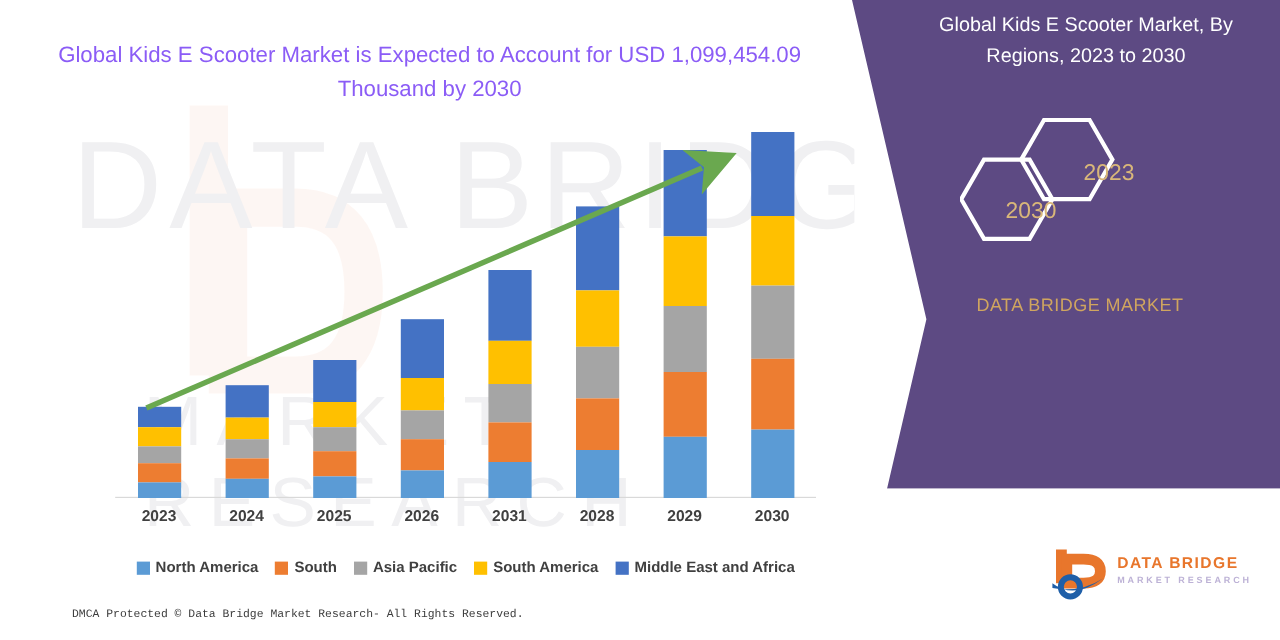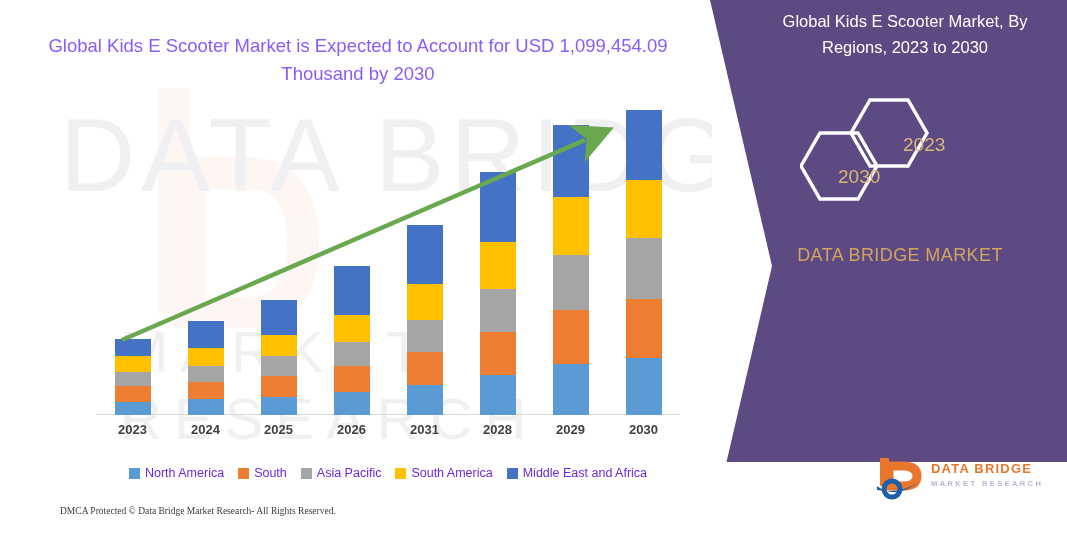--- a/index.html
+++ b/index.html
@@ -170,7 +170,7 @@
   .right-pane {
     position: absolute;
     left: 690px; top: 0;
-    width: 377px; height: 462px;
+    width: 377px; height: 407px;
     background: #5d4a83;
     clip-path: polygon(20px 0, 377px 0, 377px 533px, 20px 533px, 82px 266px);
   }

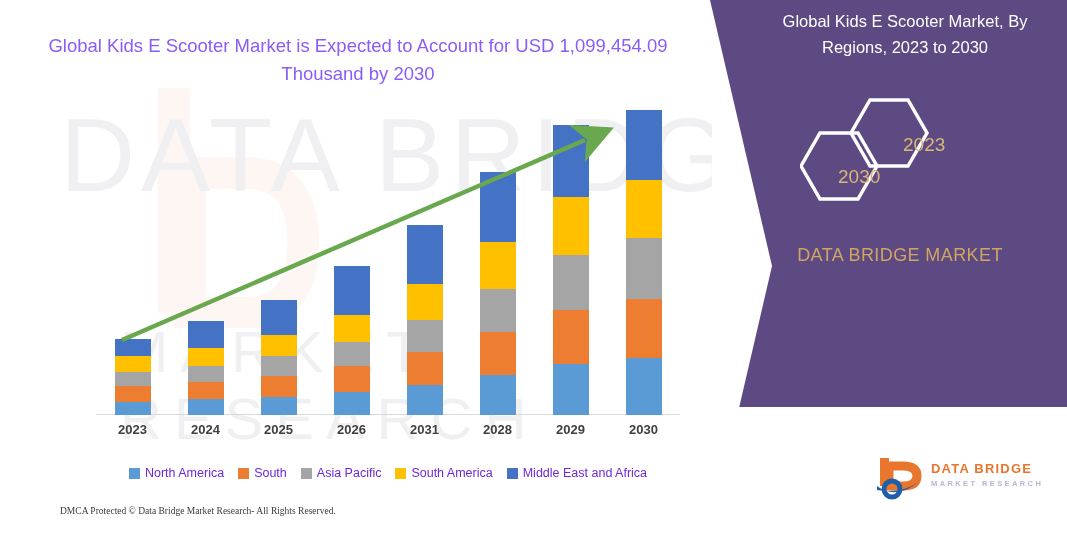--- a/index.html
+++ b/index.html
@@ -204,7 +204,7 @@
     width: 300px;
     text-align: center;
     color: #d0a55f;
-    font-size: 18px;
+    font-size: 15px;
     line-height: 30px;
     letter-spacing: 0.4px;
   }

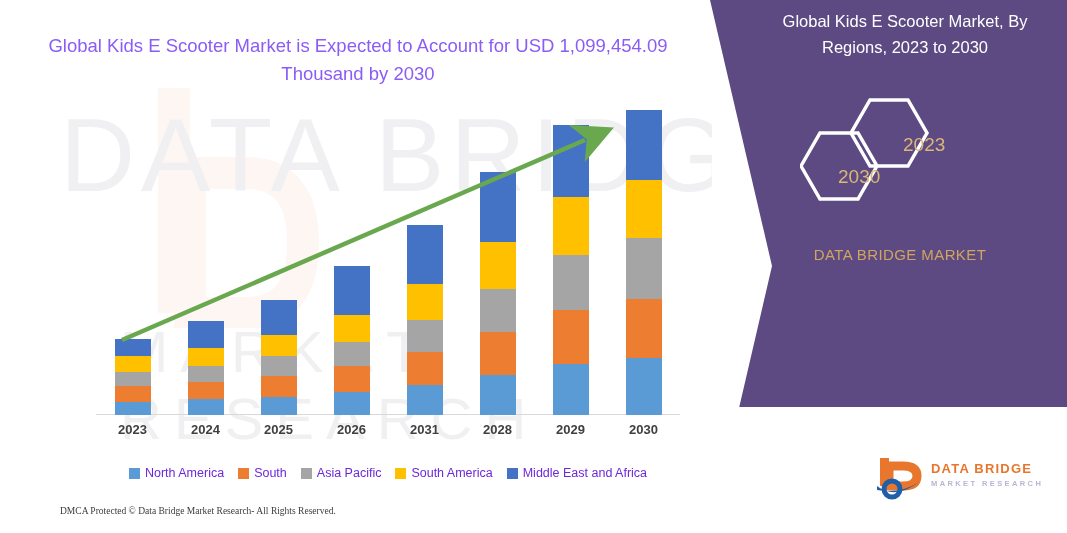--- a/index.html
+++ b/index.html
@@ -148,8 +148,8 @@
   }
   .legend-label {
     font-size: 12.5px;
-    font-weight: normal;
-    color: #6d28d9;
+    font-weight: bold;
+    color: #404040;
   }
 
   

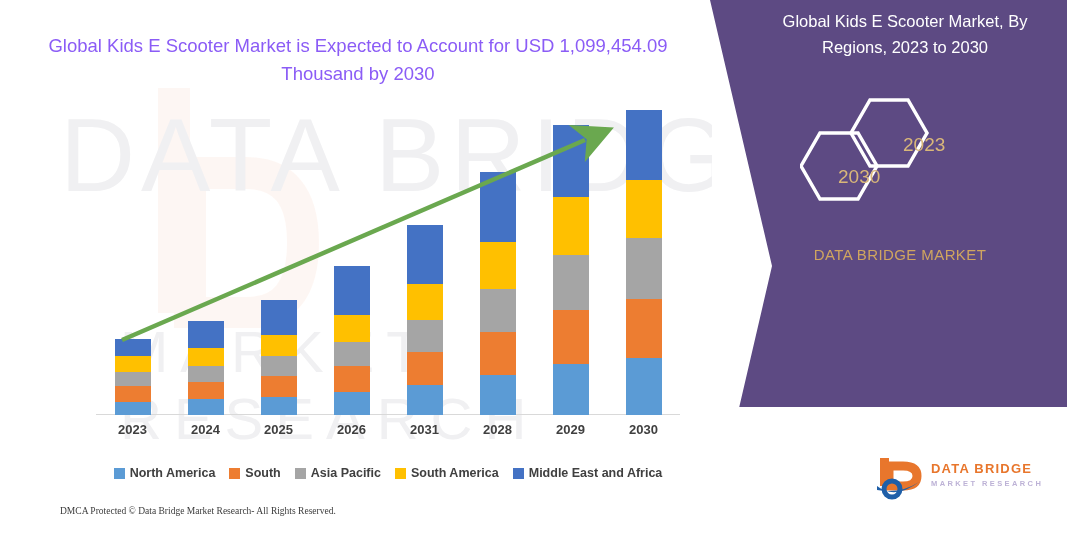--- a/index.html
+++ b/index.html
@@ -160,7 +160,7 @@
     display: flex;
     justify-content: space-between;
     align-items: center;
-    font-family: Liberation Serif, serif;
+    font-family: Liberation Mono, monospace;
     font-size: 9.5px;
     color: #3b3b3b;
   }

